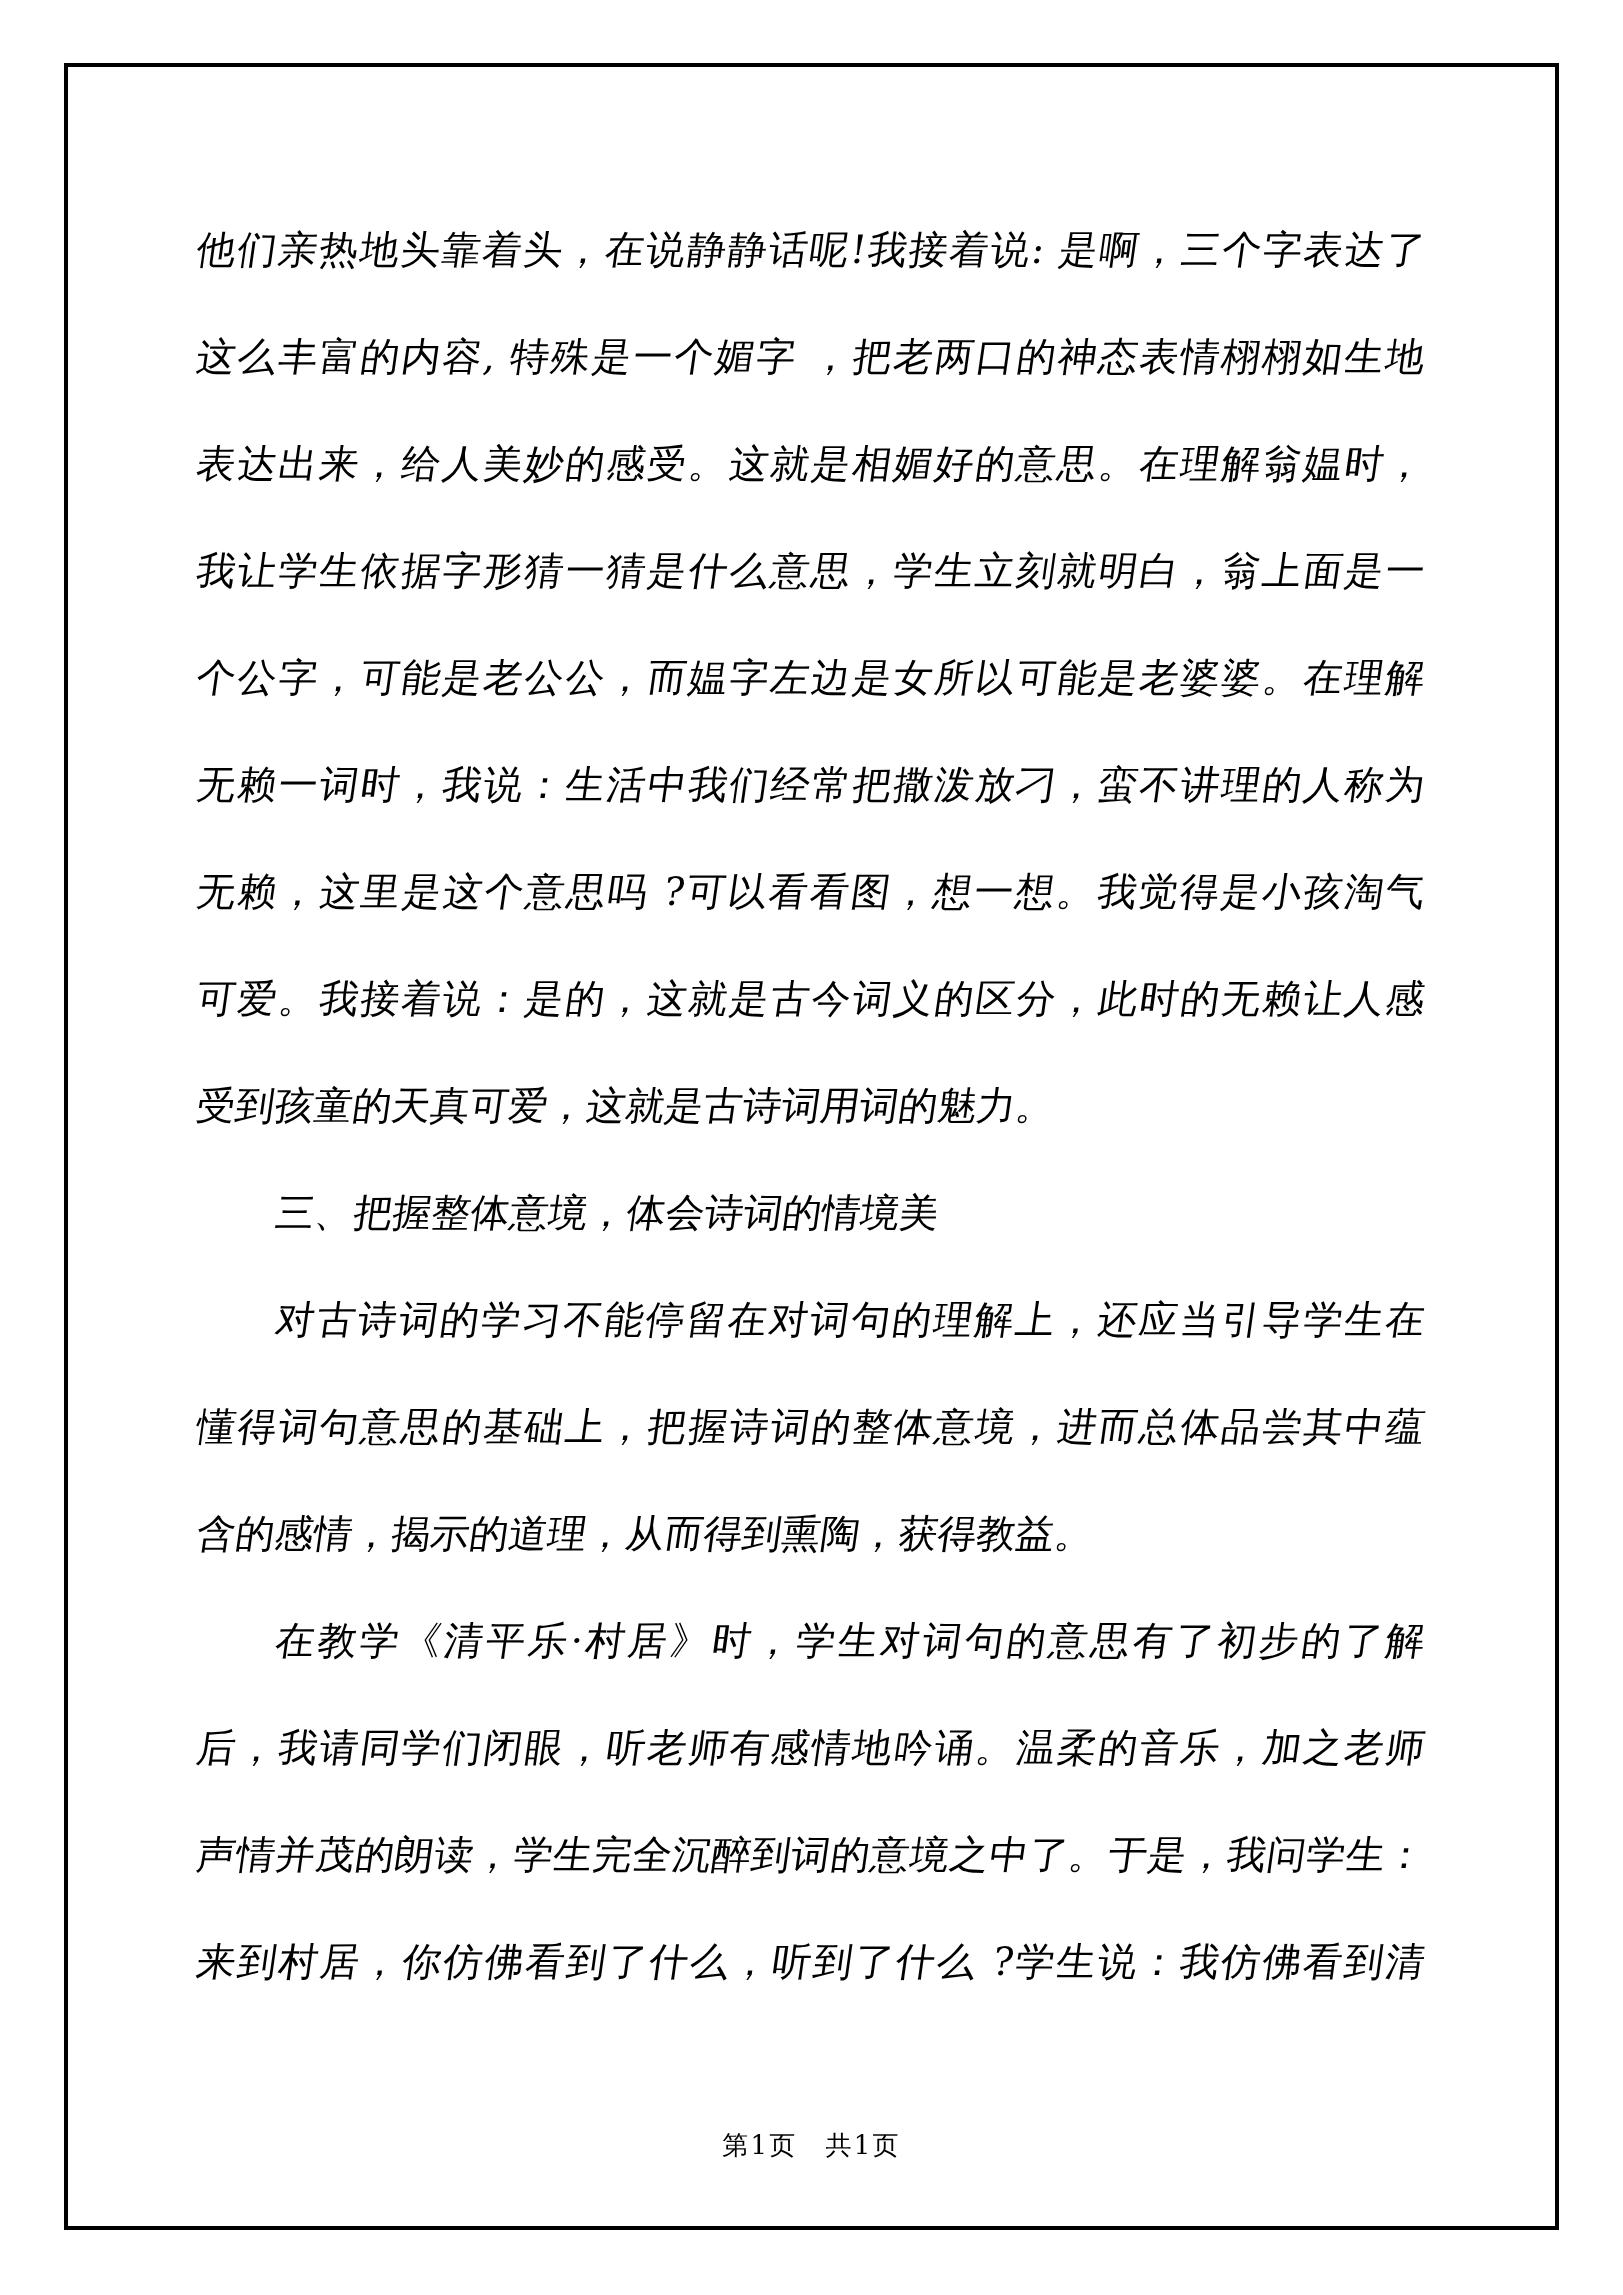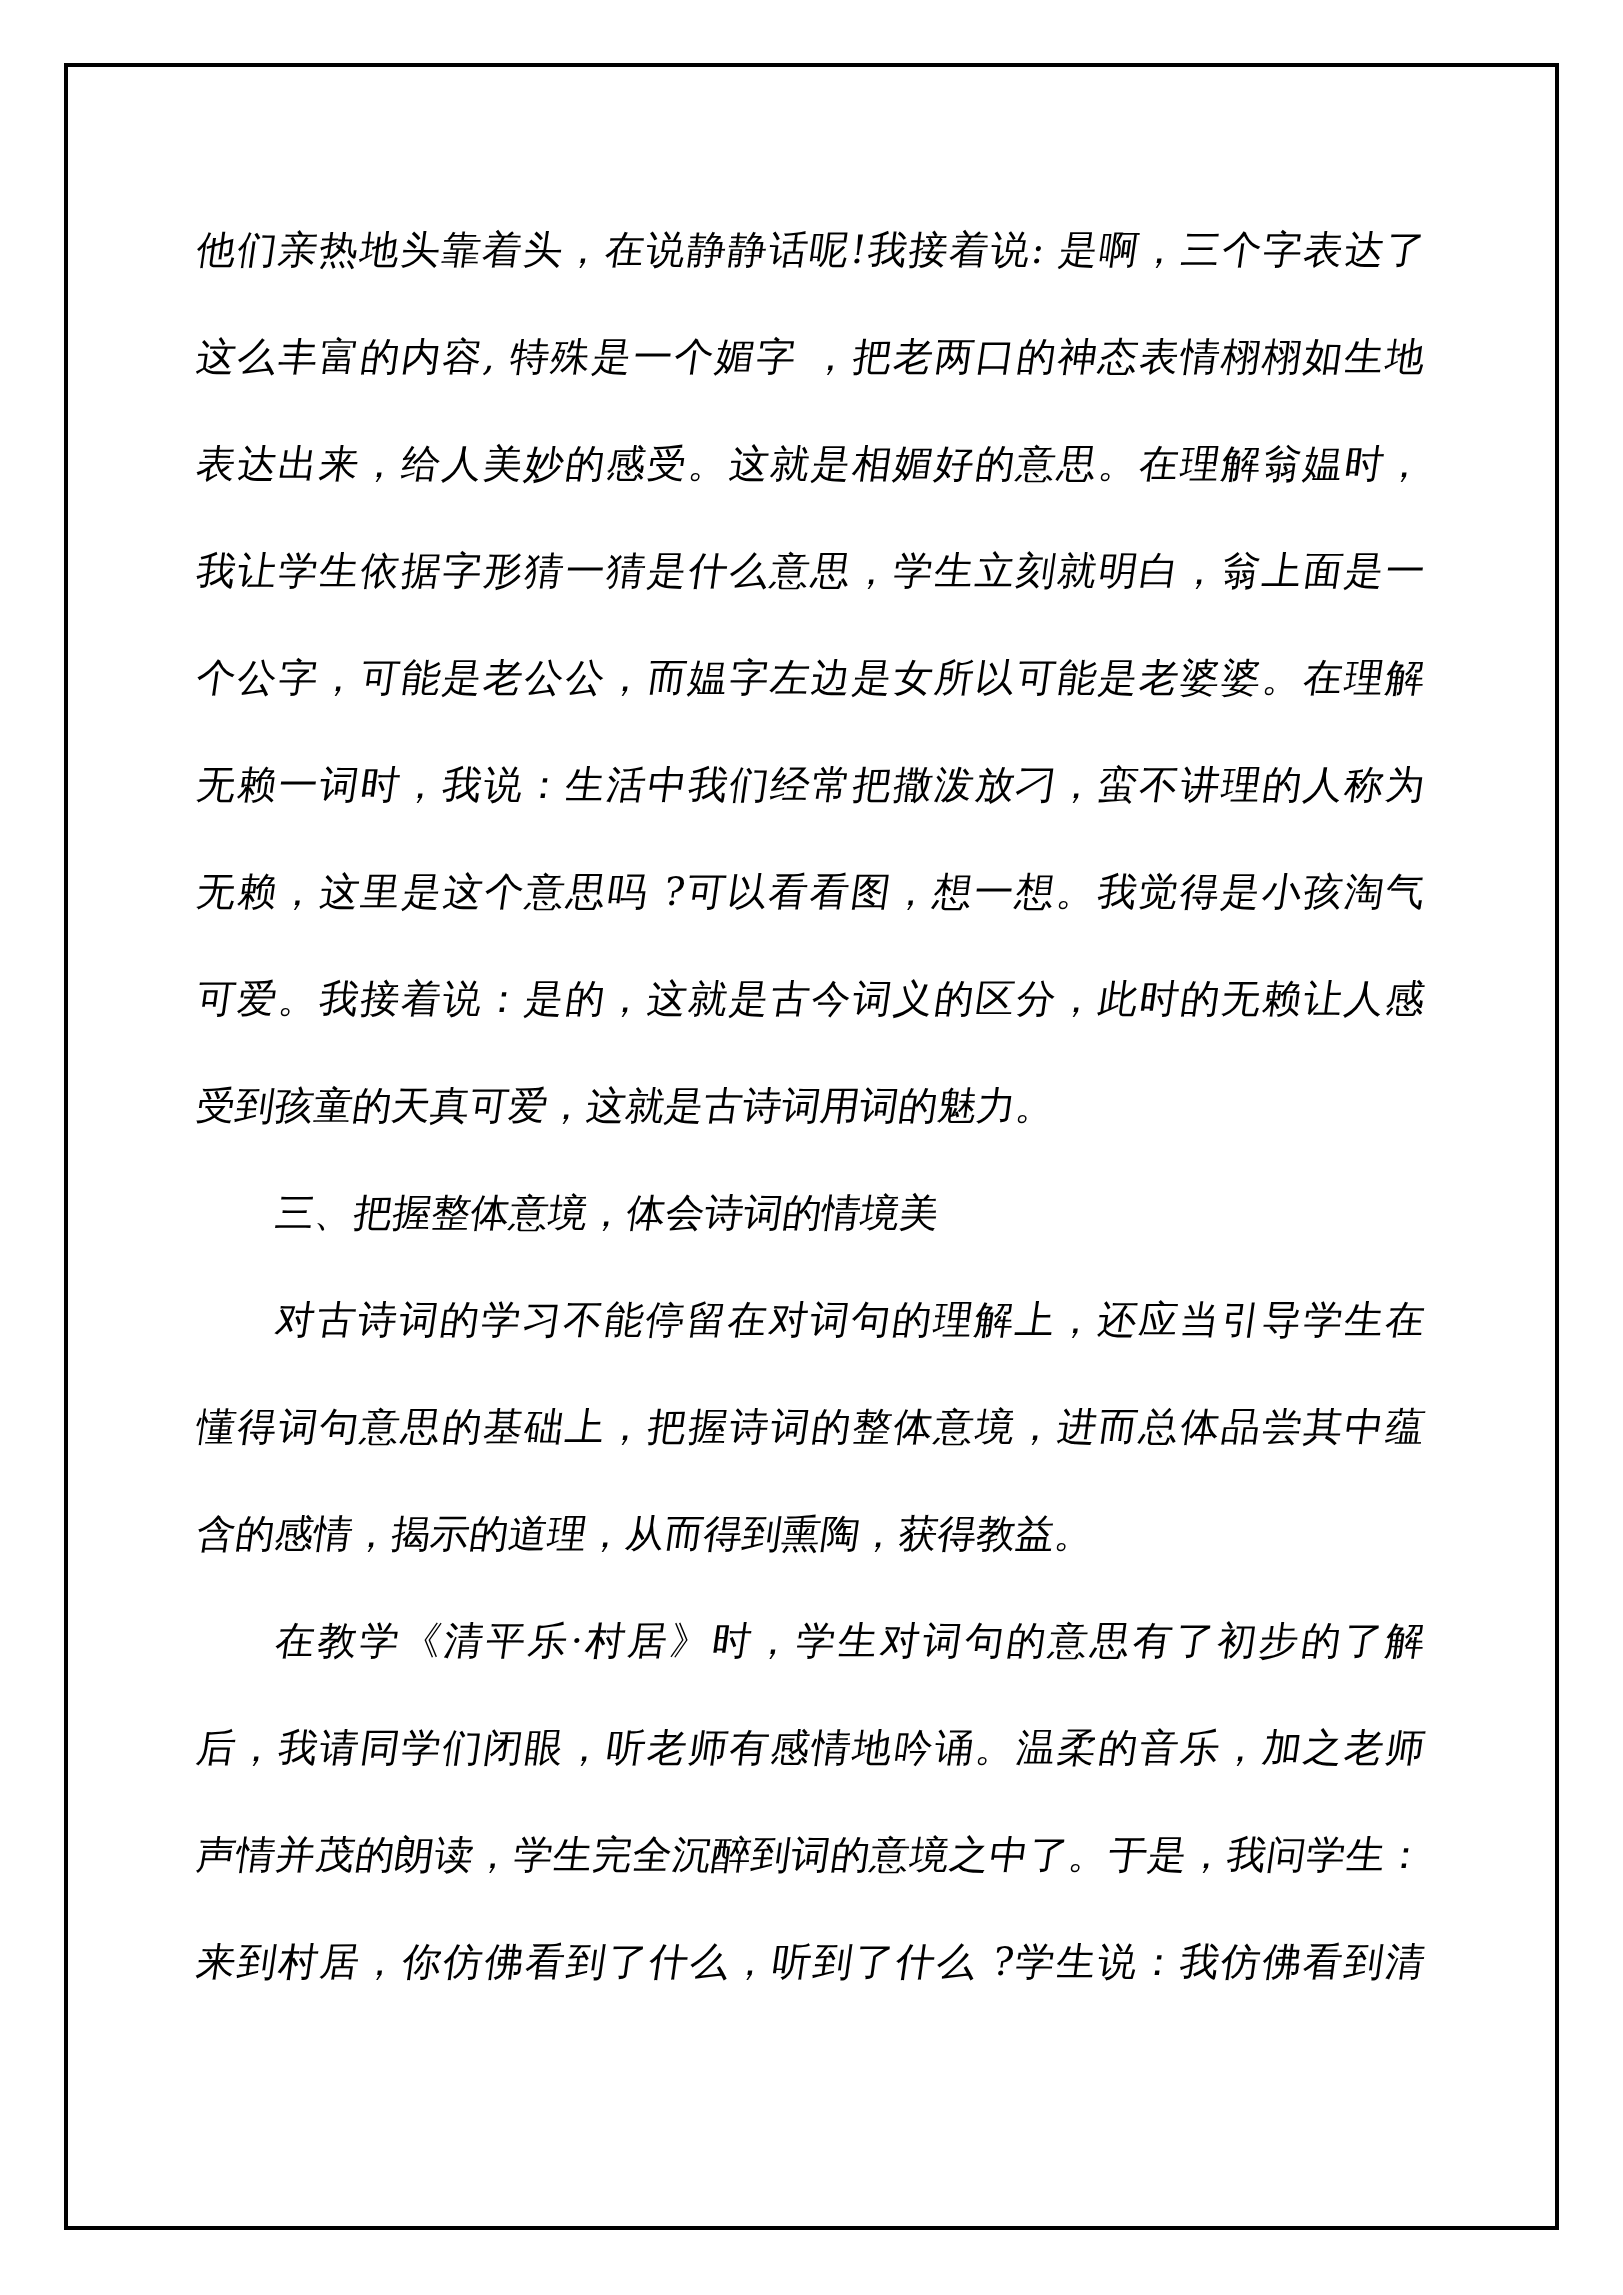--- a/index.html
+++ b/index.html
@@ -83,6 +83,9 @@
     <div class="line just">来到村居，你仿佛看到了什么，听到了什么 ?学生说：我仿佛看到清</div>
   </div>
 
+  <div class="footer">
+    <span>第1页　共1页</span>
+  </div>
 </div>
 
 

